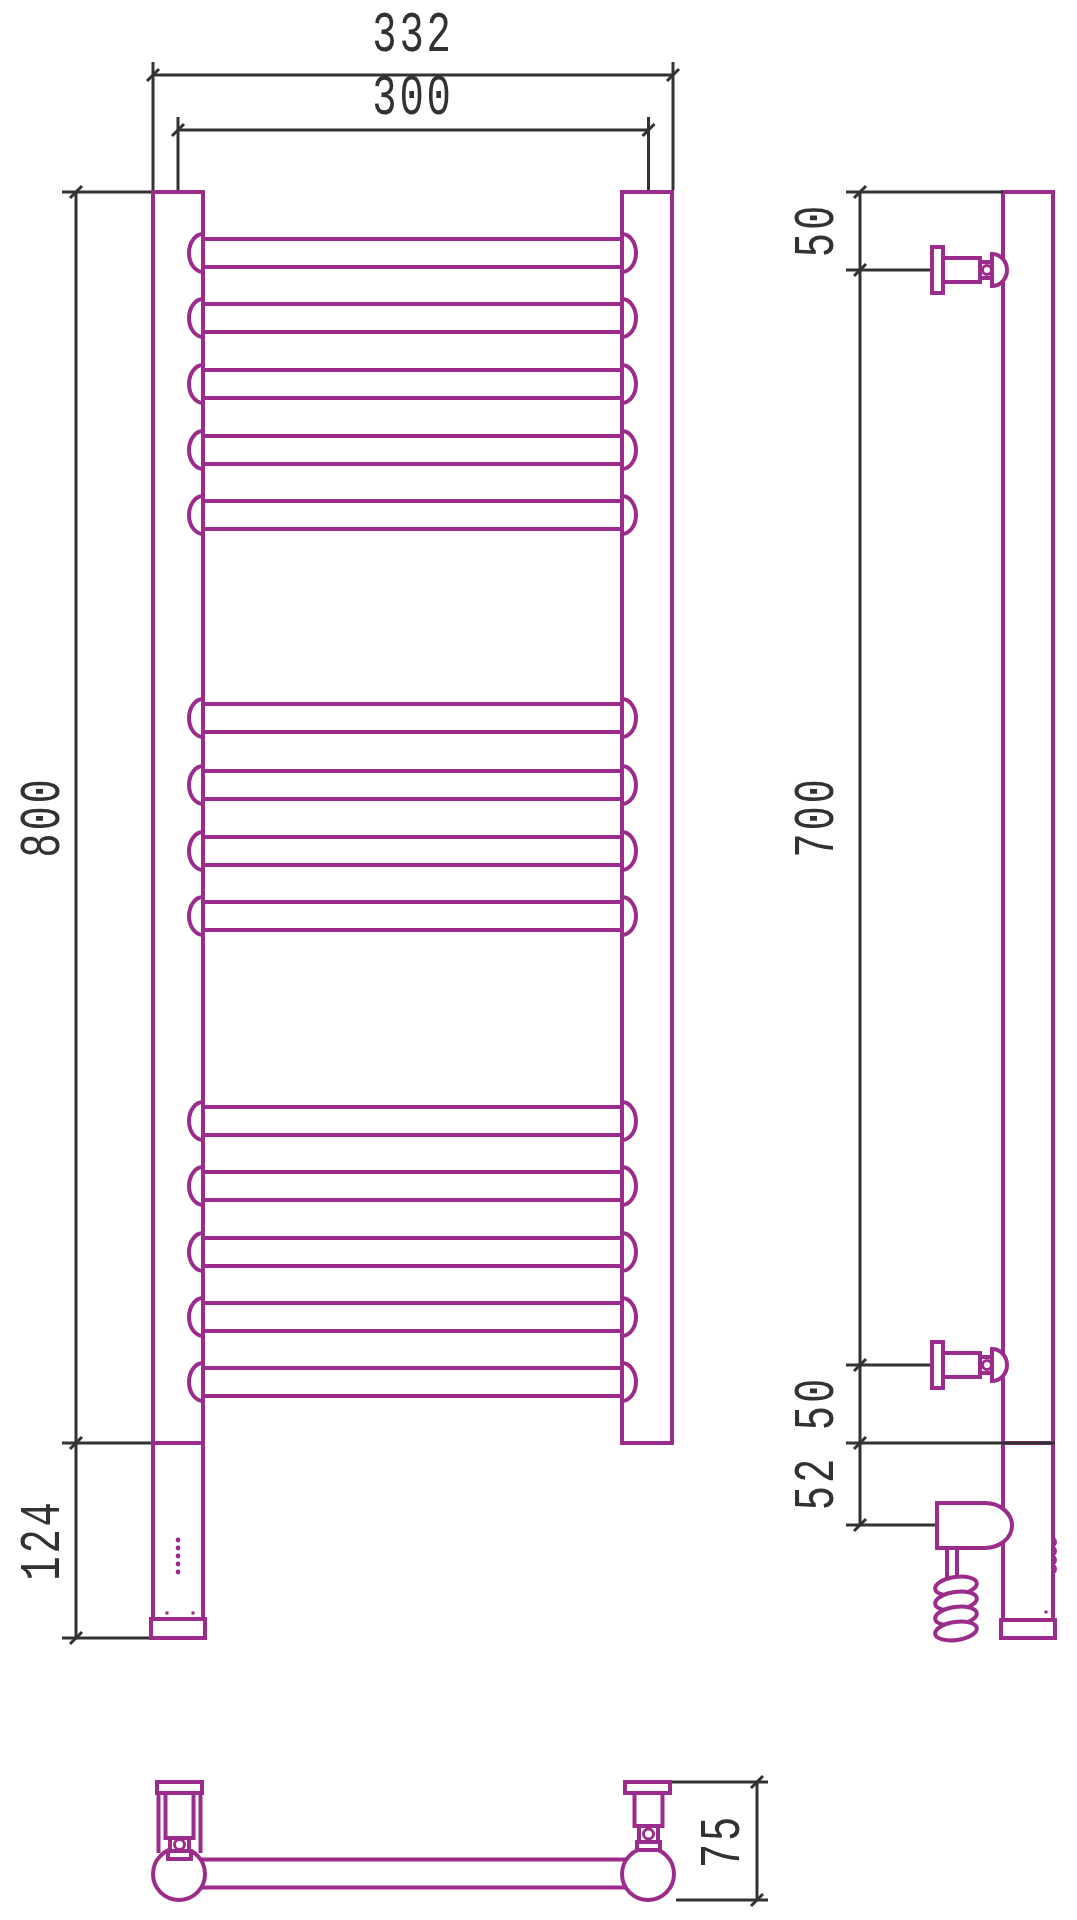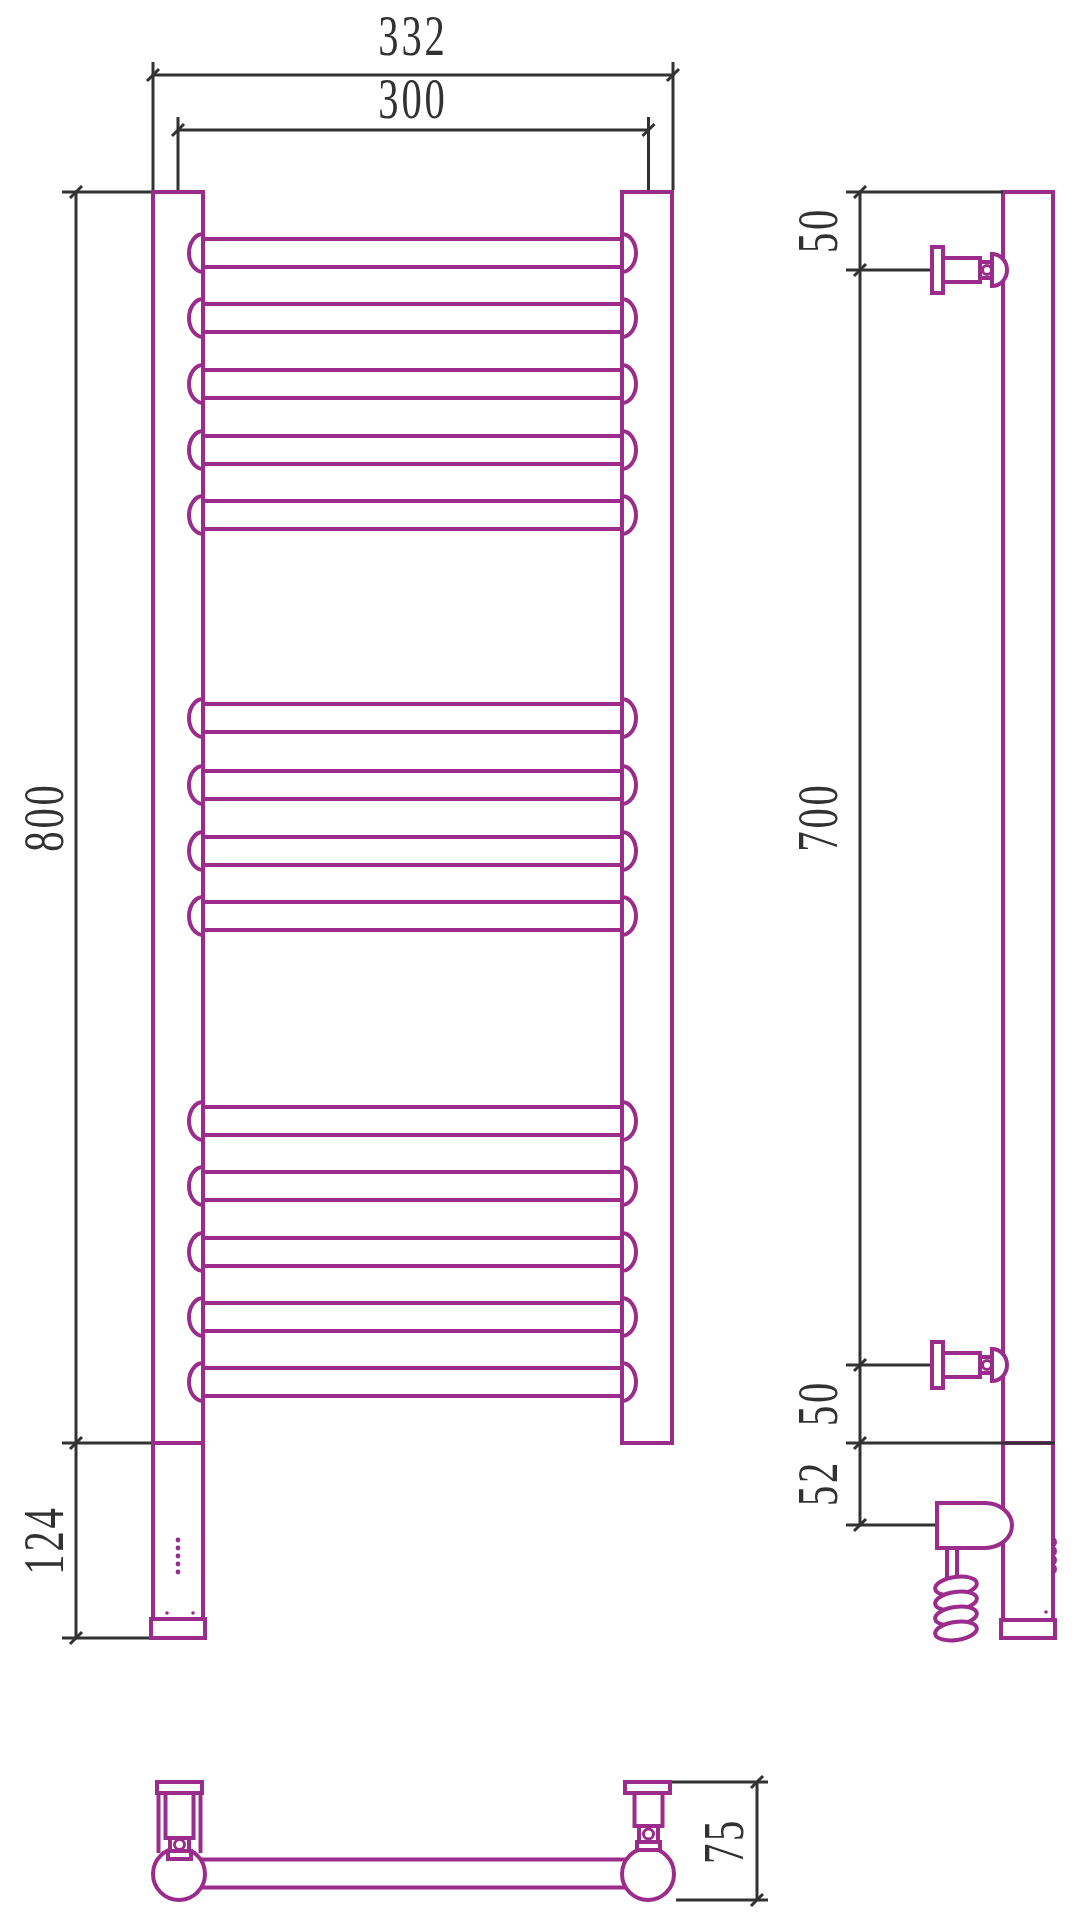--- a/index.html
+++ b/index.html
@@ -7,7 +7,7 @@
     position:relative;
     width:1077px;height:1920px;
     background:var(--bg,#fff);
-    font-family:Liberation Serif, serif;
+    font-family:Liberation Mono, monospace;
     overflow:hidden;
   }
   #canvas svg{position:absolute;left:0;top:0;}

